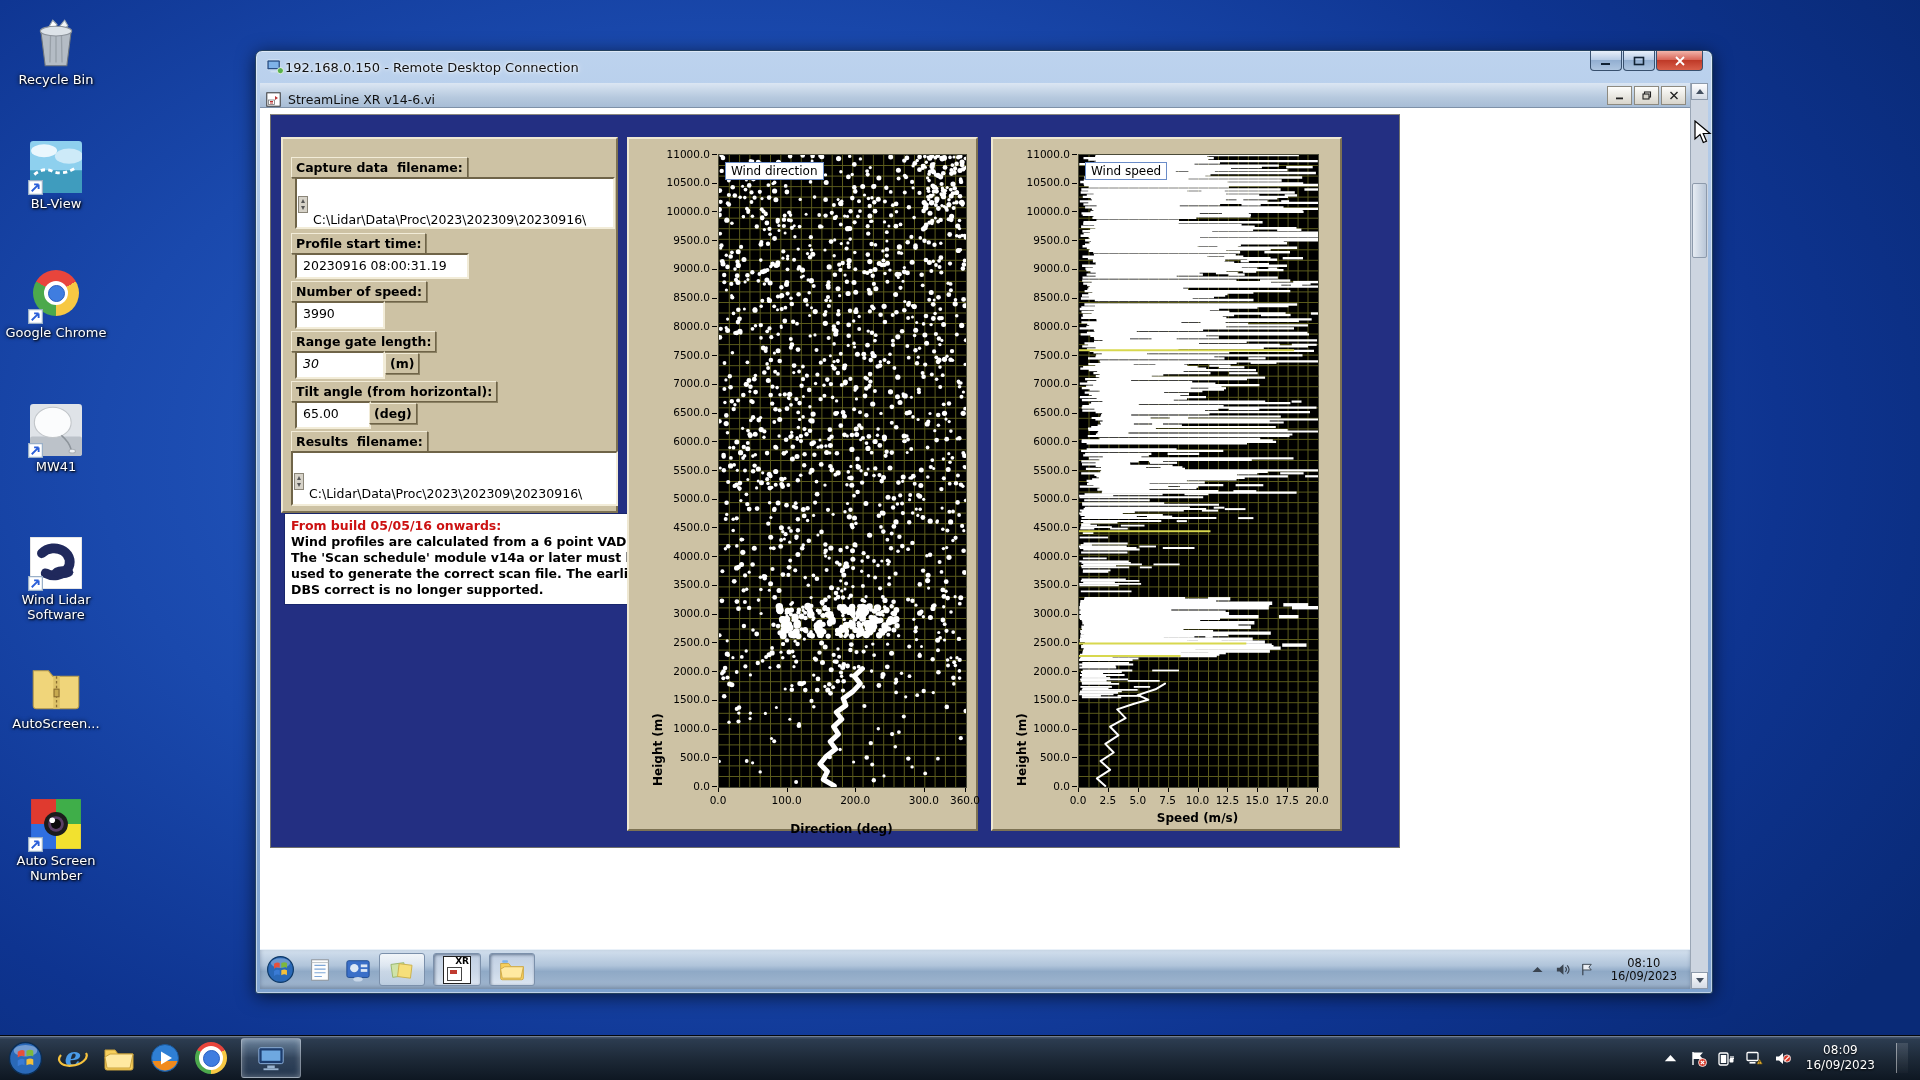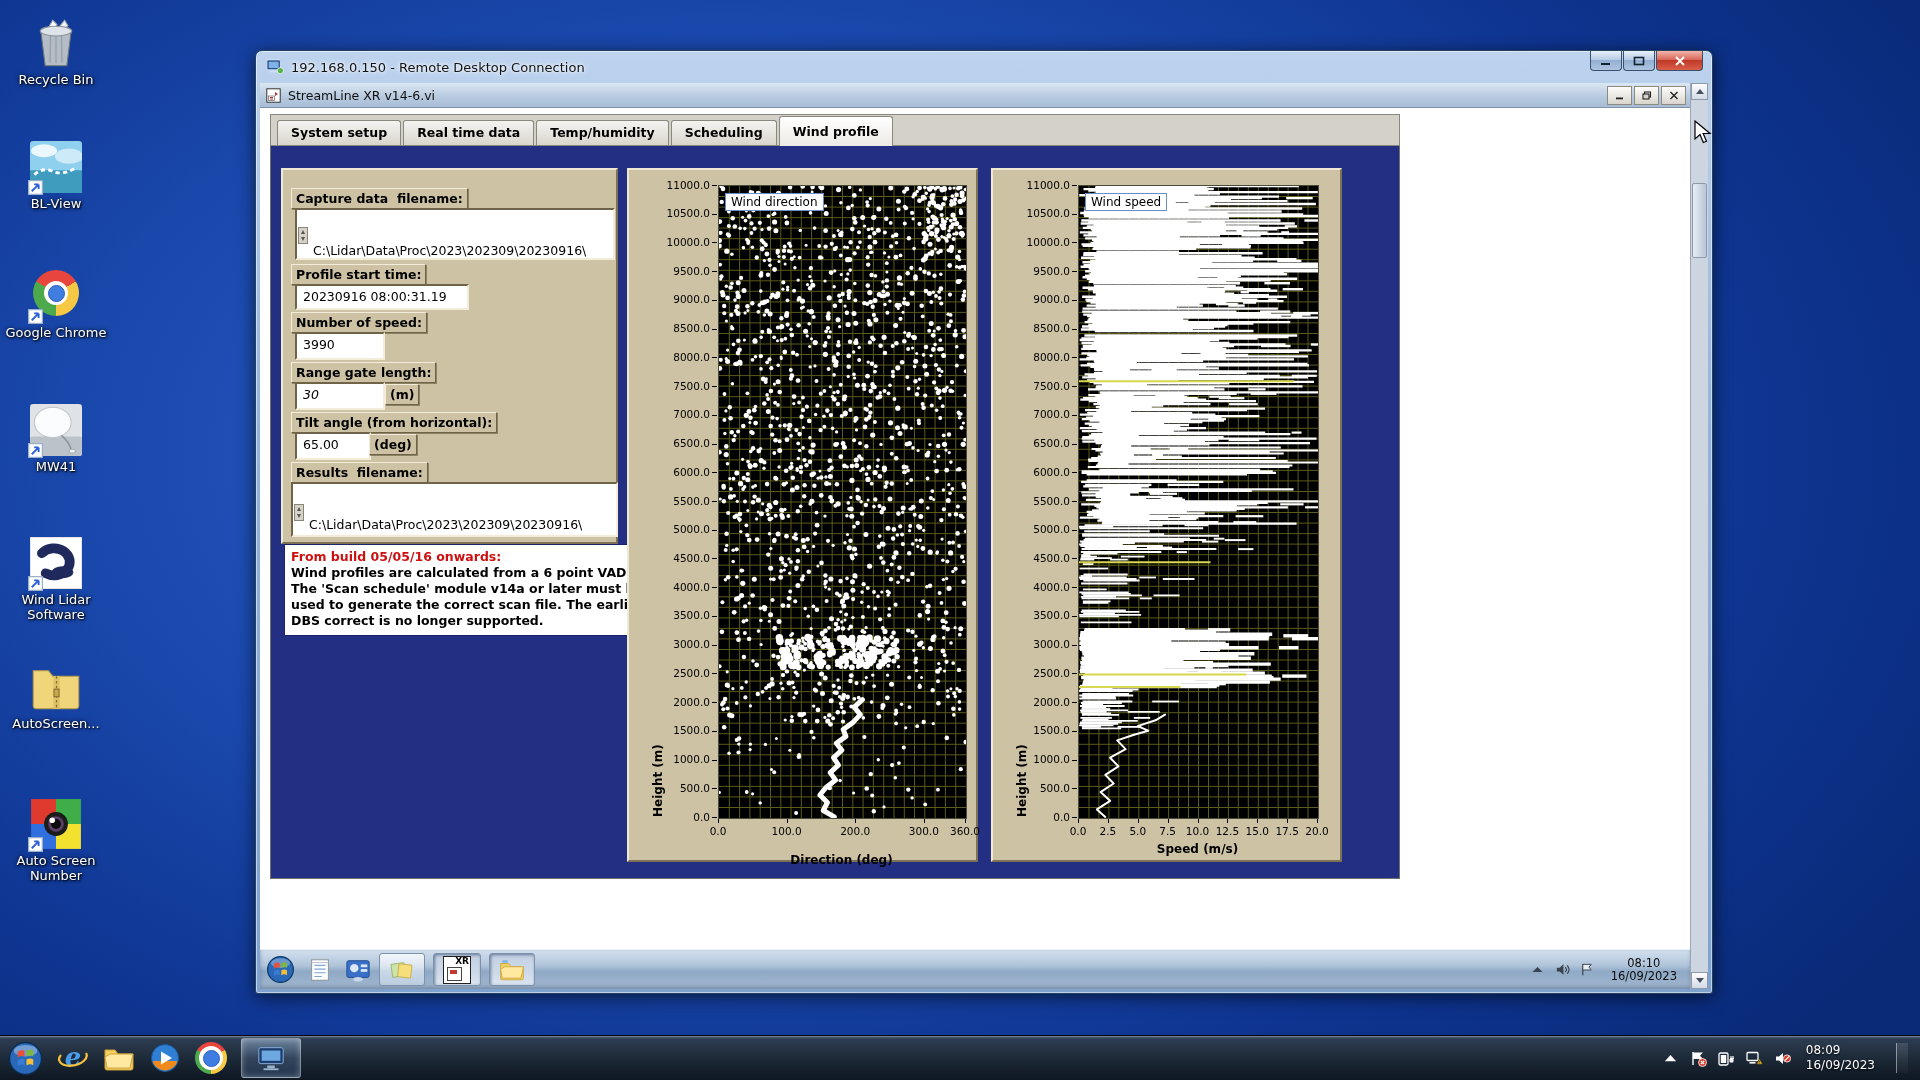--- a/index.html
+++ b/index.html
@@ -24,7 +24,7 @@
     box-shadow:0 3px 18px rgba(0,0,0,.6),inset 0 0 0 1px rgba(255,255,255,.5);
     border:1px solid #24415f;}
   #rdp-titlebar{position:absolute;left:0;top:0;right:0;height:32px;display:flex;align-items:center;padding-left:10px;}
-  #rdp-title{font-size:13px;color:#111;margin-left:7px;text-shadow:0 0 3px #fff,0 0 6px #fff;}
+  #rdp-title{font-size:13px;color:#111;margin-left:1px;text-shadow:0 0 3px #fff,0 0 6px #fff;}
   .winbtns{position:absolute;top:0;right:9px;display:flex;}
   .wbtn{width:30px;height:19px;border:1px solid #38506e;border-top:none;border-radius:0 0 4px 4px;
     background:linear-gradient(#e8f0fa 0%,#b9cde6 45%,#93afd1 50%,#aec5e0 100%);

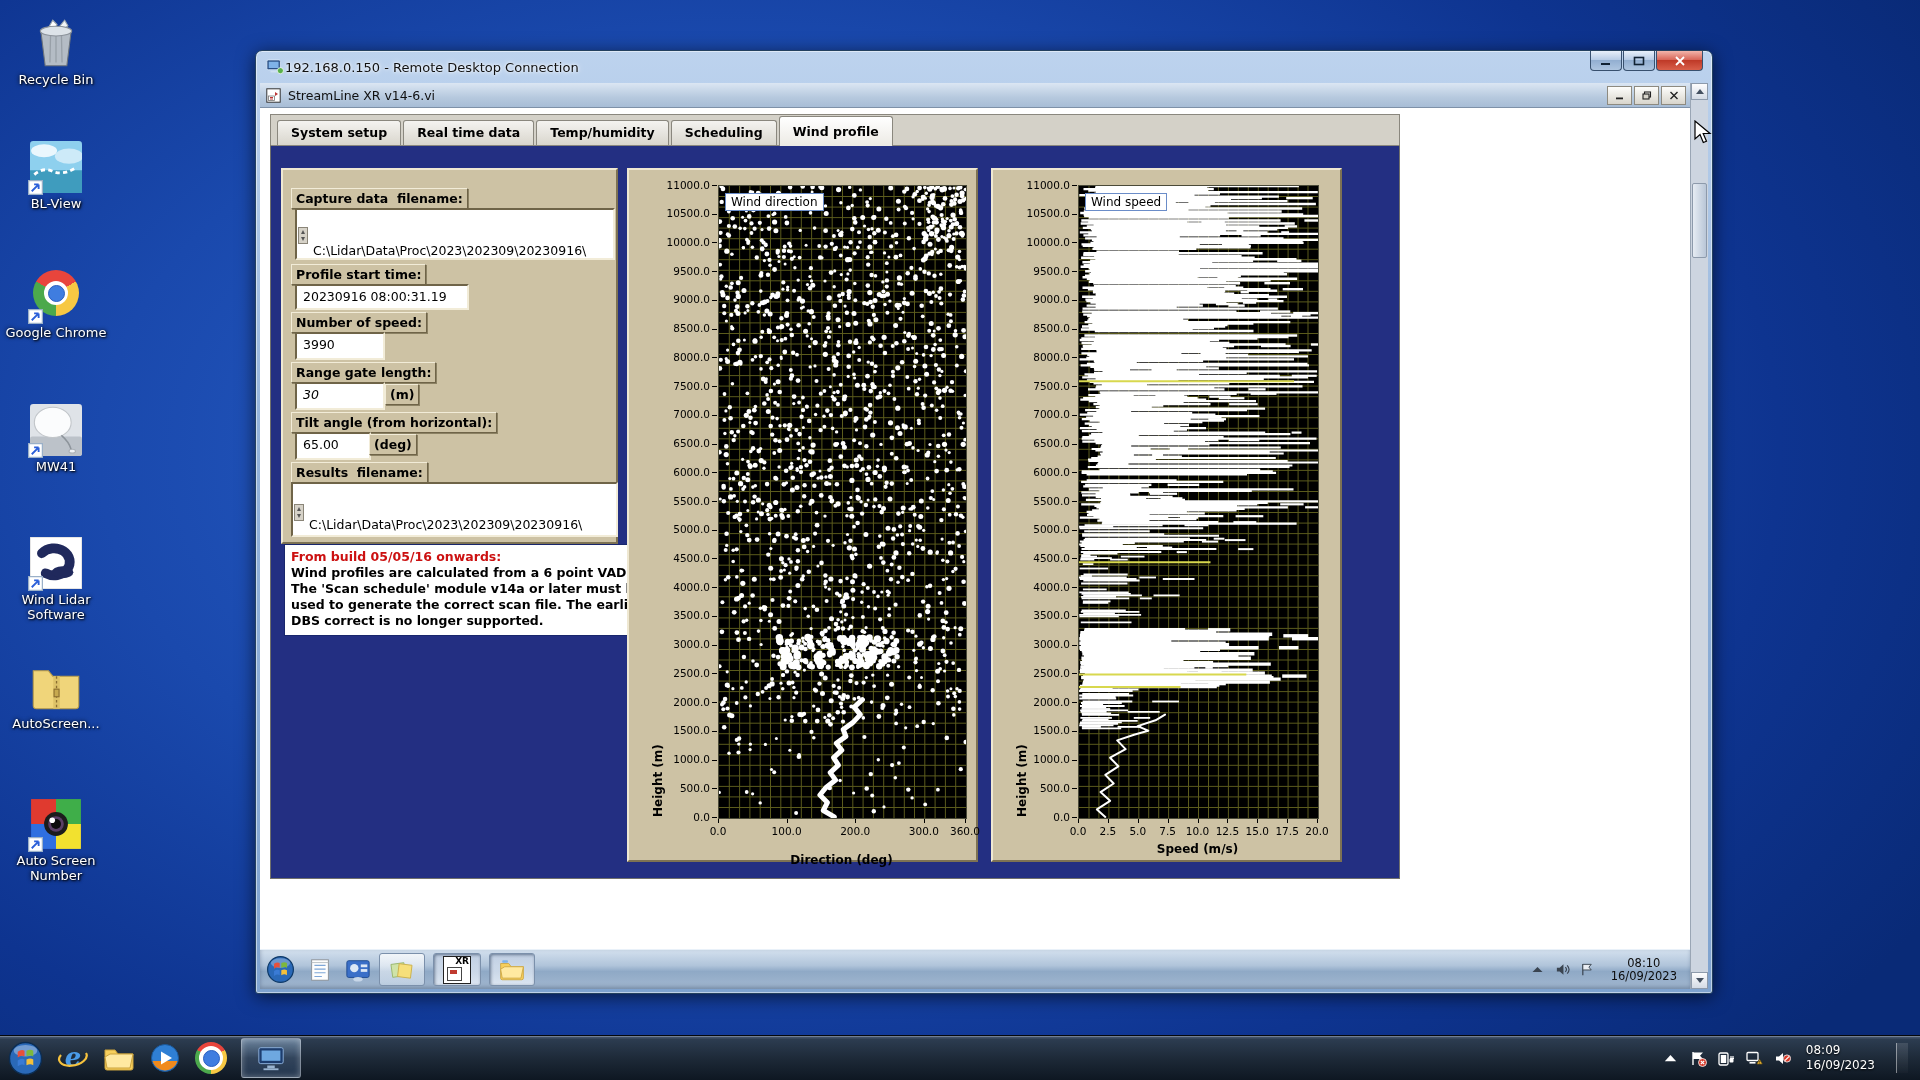--- a/index.html
+++ b/index.html
@@ -36,7 +36,7 @@
   #lv{position:absolute;left:0;top:0;right:17px;bottom:39px;background:#fff;border-right:1px solid #5a6b80;}
   #lv-titlebar{position:absolute;left:0;top:0;right:0;height:24px;
     background:linear-gradient(#dbe6f3,#b6c9de 60%,#a8bdd6);border-bottom:1px solid #7e91a8;
-    display:flex;align-items:center;padding-left:6px;}
+    display:flex;align-items:flex-end;padding-left:6px;}
   #lv-title{font-size:12.5px;color:#101010;margin-left:7px;}
   .lvbtns{position:absolute;right:4px;top:3px;display:flex;gap:2px;}
   .lvbtn{width:23px;height:17px;background:linear-gradient(#fdfdfb,#d8d5cc);border:1px solid #8d8a80;

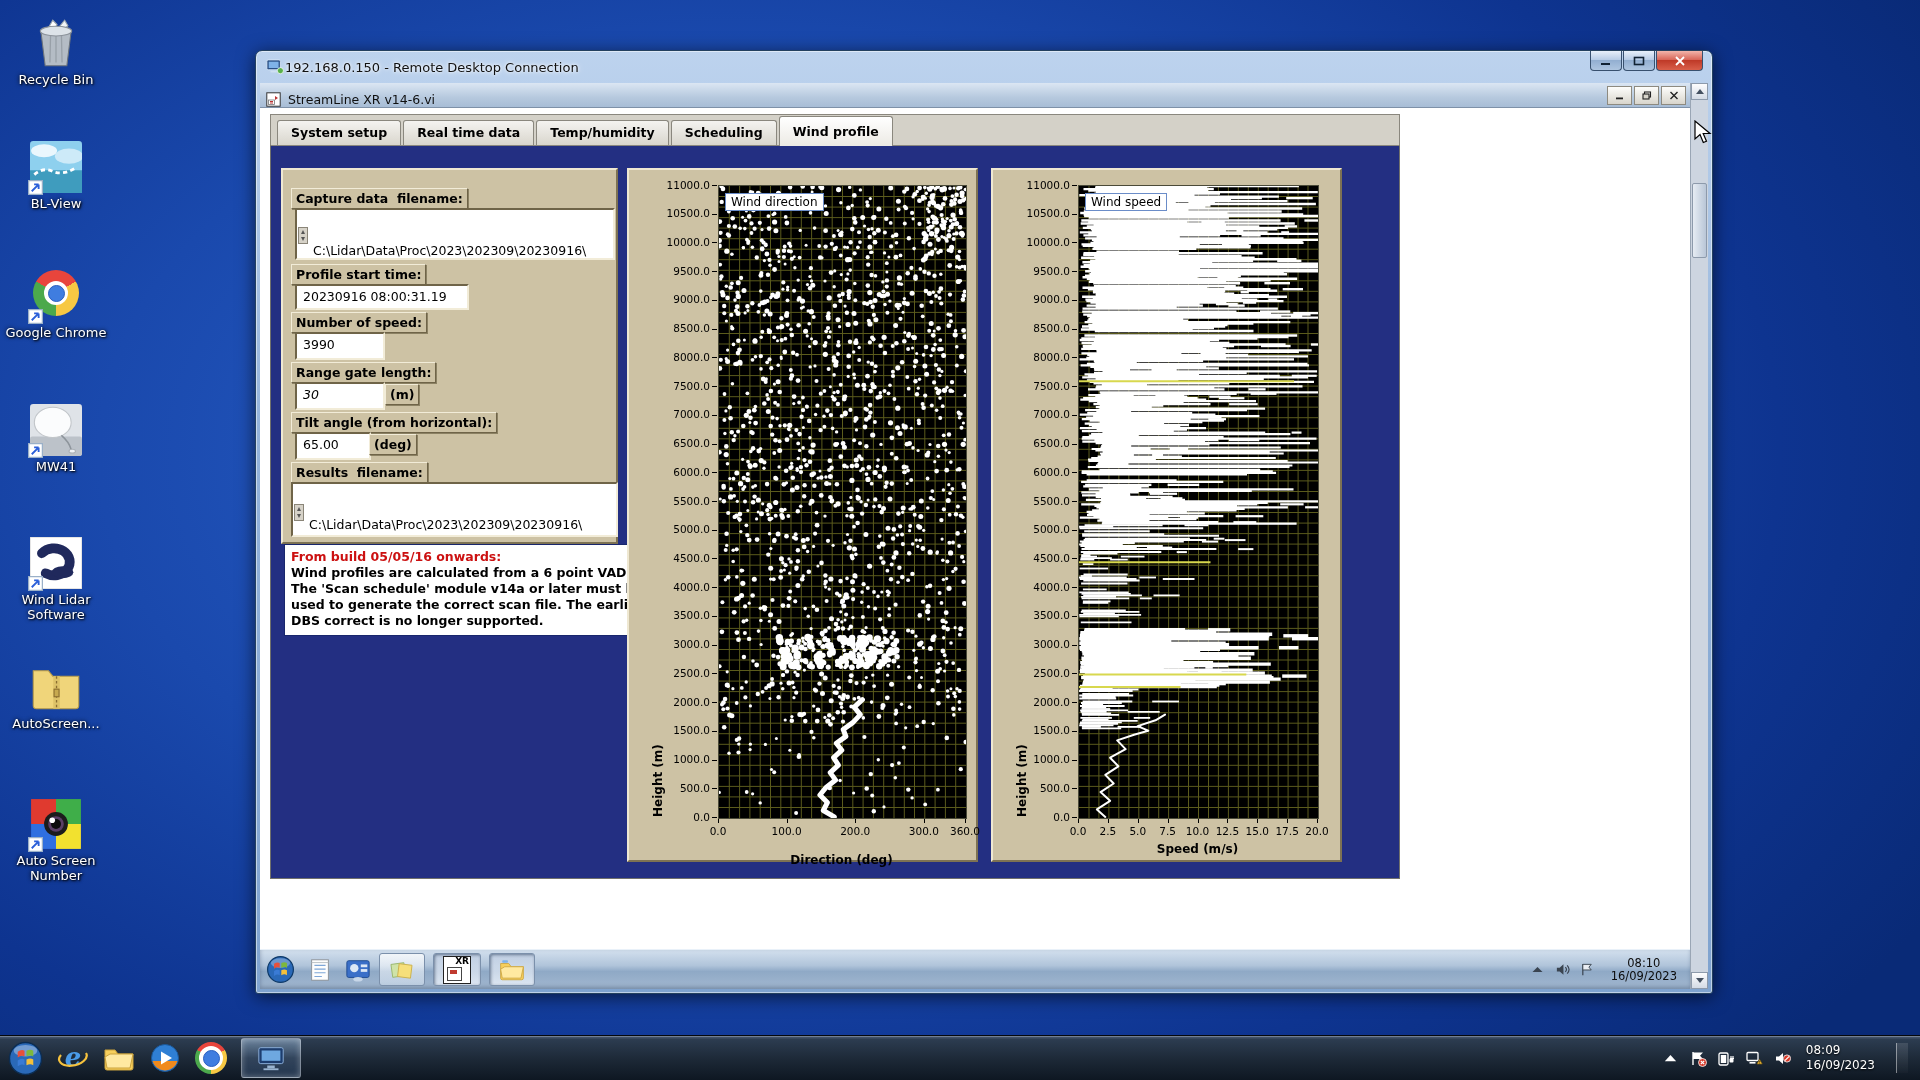--- a/index.html
+++ b/index.html
@@ -275,13 +275,6 @@
         </div>
         <div id="lv-client">
           <div id="tabctl">
-            <div id="tabstrip">
-                <div class="tab">System setup</div>
-                <div class="tab">Real time data</div>
-                <div class="tab">Temp/humidity</div>
-                <div class="tab">Scheduling</div>
-                <div class="tab active">Wind profile</div>
-              </div>
             <div id="tabpanel">
 
               <div id="form-panel">

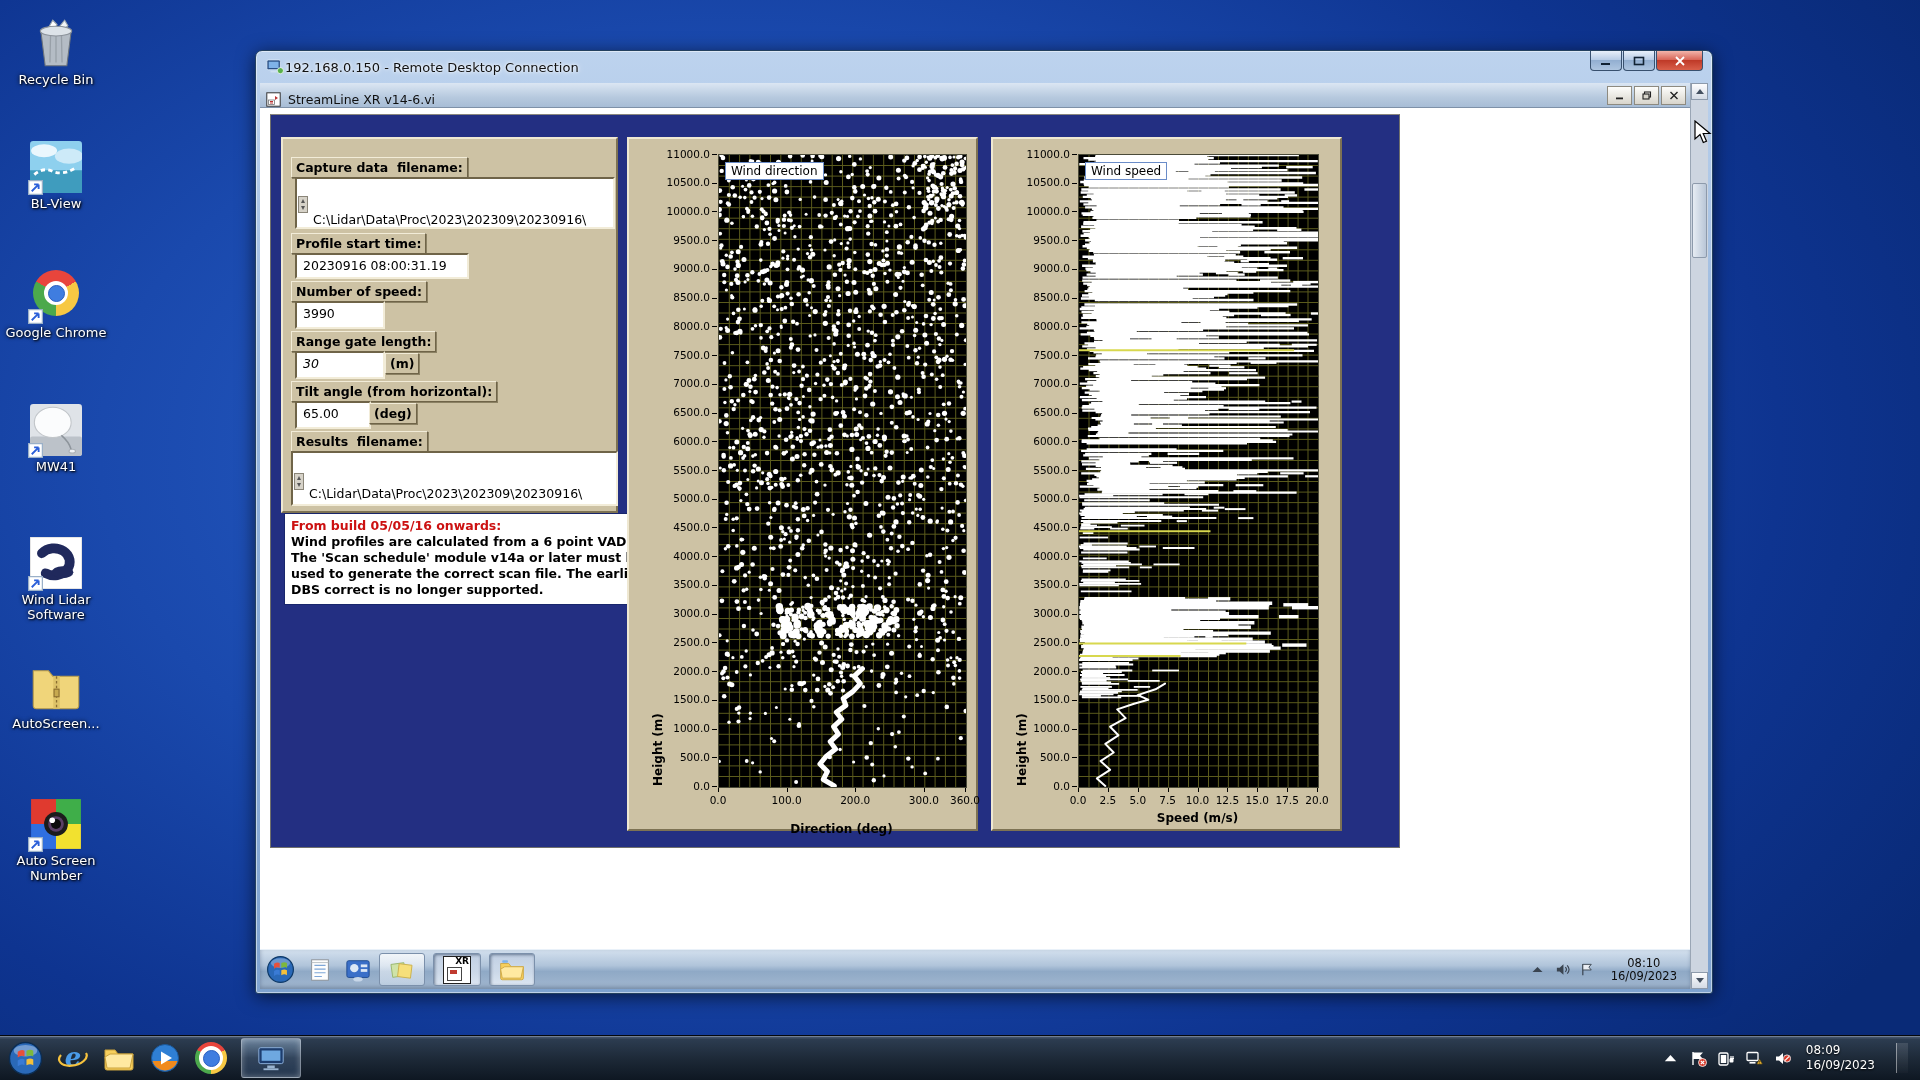--- a/index.html
+++ b/index.html
@@ -117,7 +117,7 @@
   #tray{margin-left:auto;display:flex;align-items:center;gap:11px;padding-right:12px;}
   #tray .ticn{width:17px;height:17px;position:relative;}
   #tray .ticn svg{width:100%;height:100%;}
-  #clock{color:#fff;font-size:12px;line-height:15px;text-shadow:0 1px 2px #000;margin-left:4px;}
+  #clock{color:#fff;font-size:12px;text-align:center;line-height:15px;text-shadow:0 1px 2px #000;margin-left:4px;}
   #peek{width:11px;align-self:stretch;margin-left:10px;border-left:1px solid rgba(255,255,255,.45);background:linear-gradient(rgba(255,255,255,.12),rgba(255,255,255,.02));}
   
   #cursor{position:absolute;left:1694px;top:120px;width:19px;height:26px;z-index:99;}

